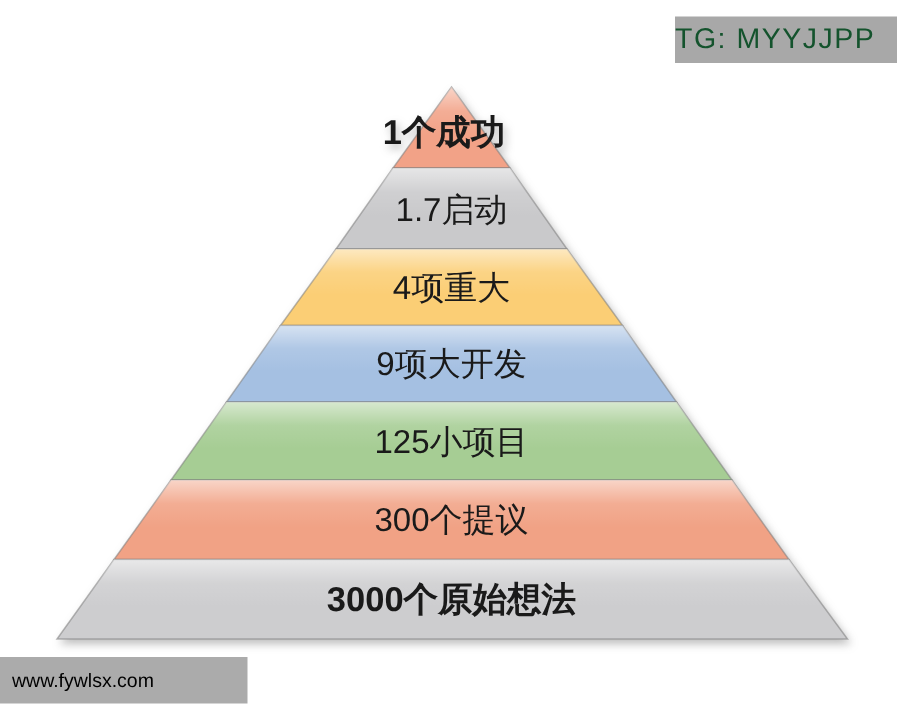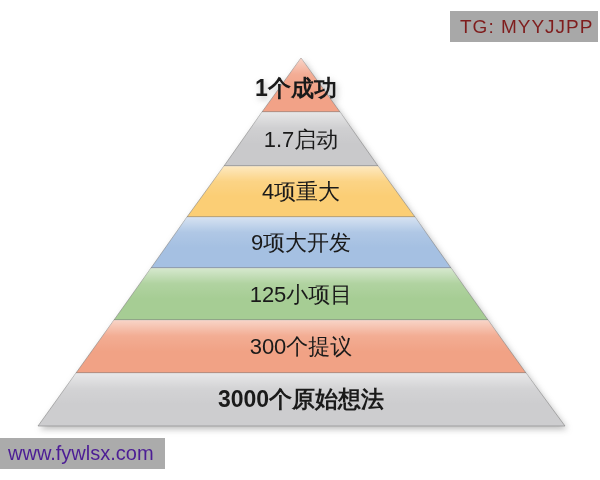--- a/index.html
+++ b/index.html
@@ -24,11 +24,10 @@
     width: 148px;
     height: 31px;
     background: #a8a8a8;
-    color: #7f1d1d;
+    color: #14532d;
     font-size: 19px;
     letter-spacing: 1px;
     line-height: 31px;
-    padding-left: 10px;
     box-sizing: border-box;
     white-space: nowrap;
   }

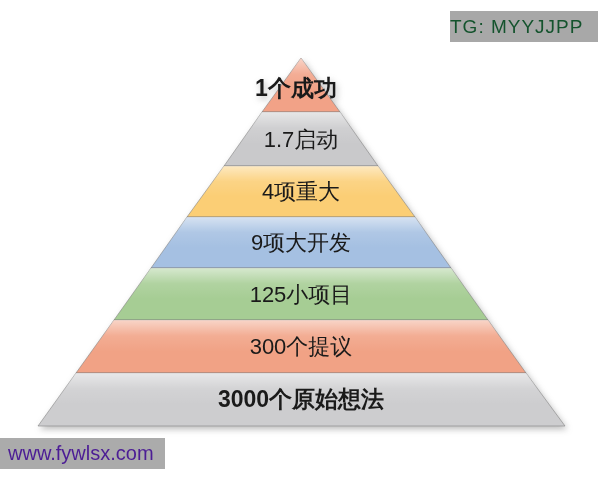--- a/index.html
+++ b/index.html
@@ -38,8 +38,8 @@
     width: 165px;
     height: 31px;
     background: #ababab;
-    color: #4c1d95;
-    font-size: 20px;
+    color: #000000;
+    font-size: 13px;
     line-height: 31px;
     padding-left: 8px;
     box-sizing: border-box;

